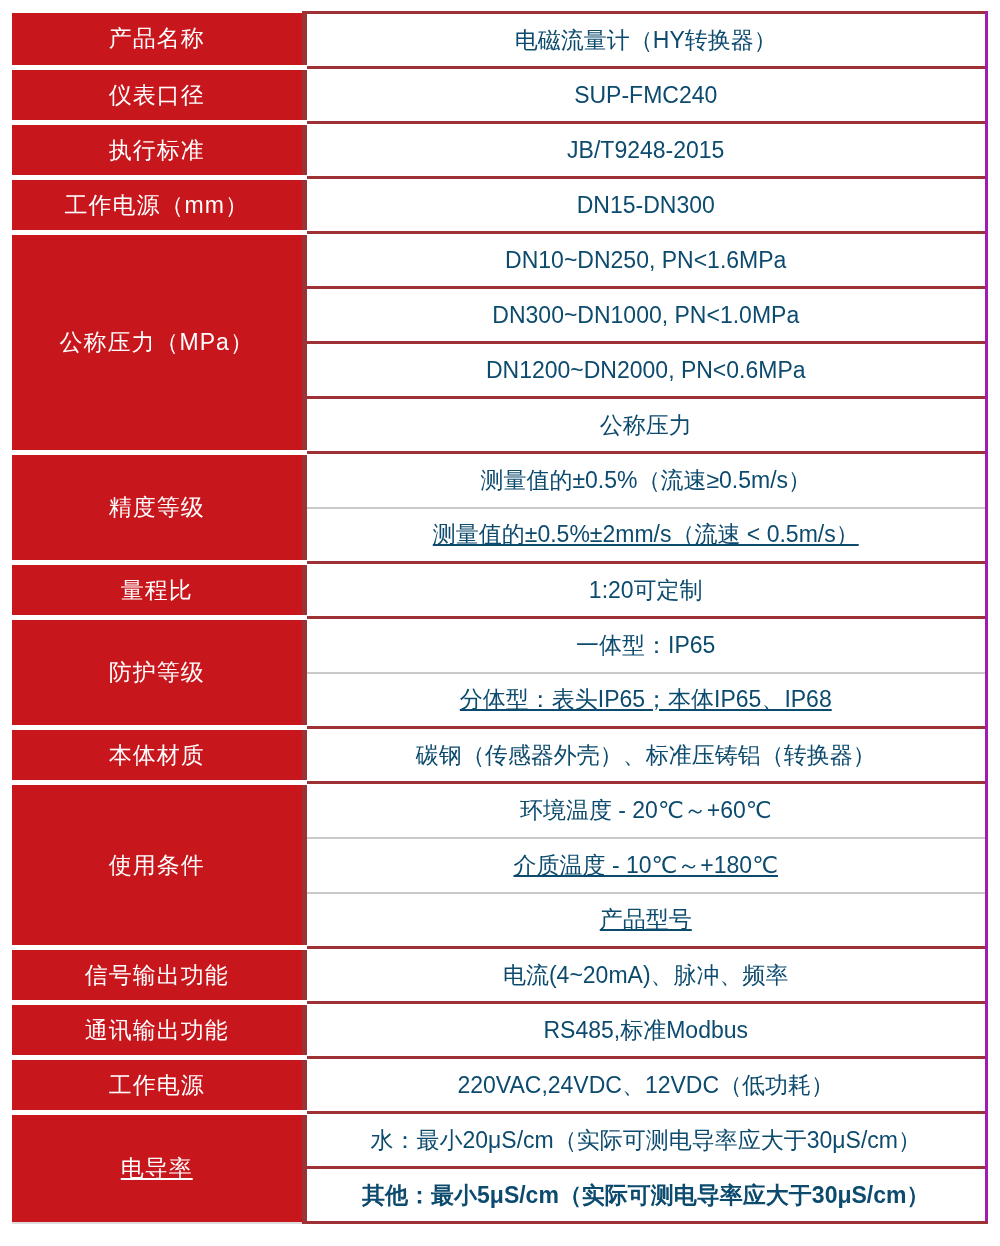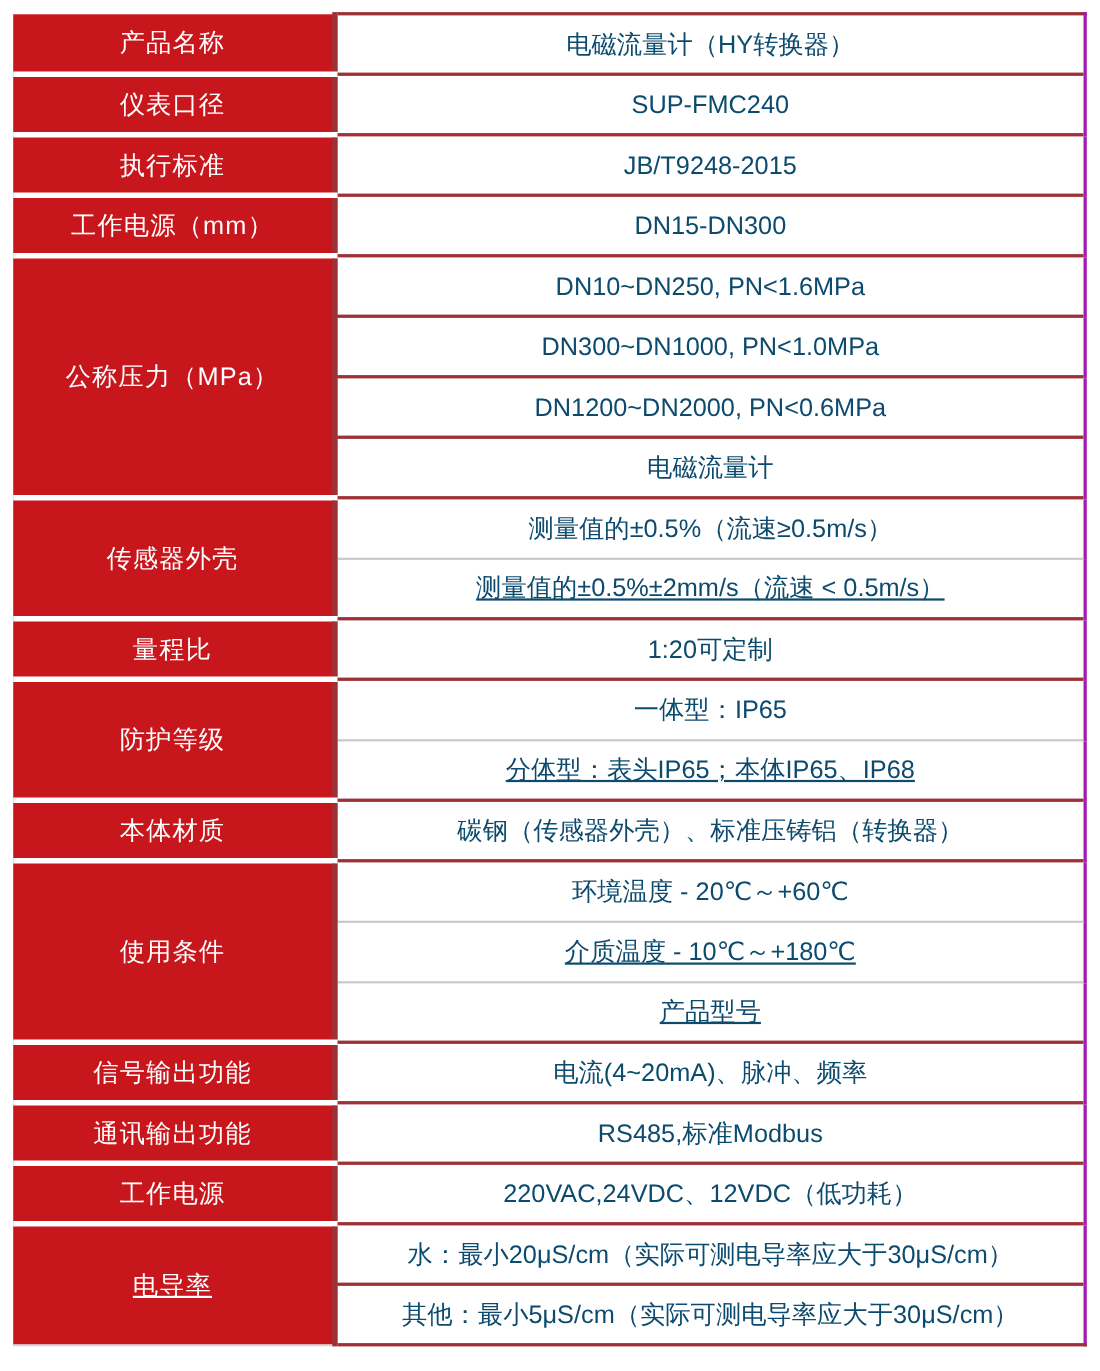--- a/index.html
+++ b/index.html
@@ -85,7 +85,7 @@
           <td class="value-cell sep-maroon">DN1200~DN2000, PN&lt;0.6MPa</td>
         </tr>
         <tr class="spec-row">
-          <td class="value-cell sep-maroon">电磁流量计</td>
+          <td class="value-cell sep-maroon">公称压力</td>
         </tr>
         <tr class="spec-row">
           <td class="label-cell" rowspan="2">传感器外壳</td>

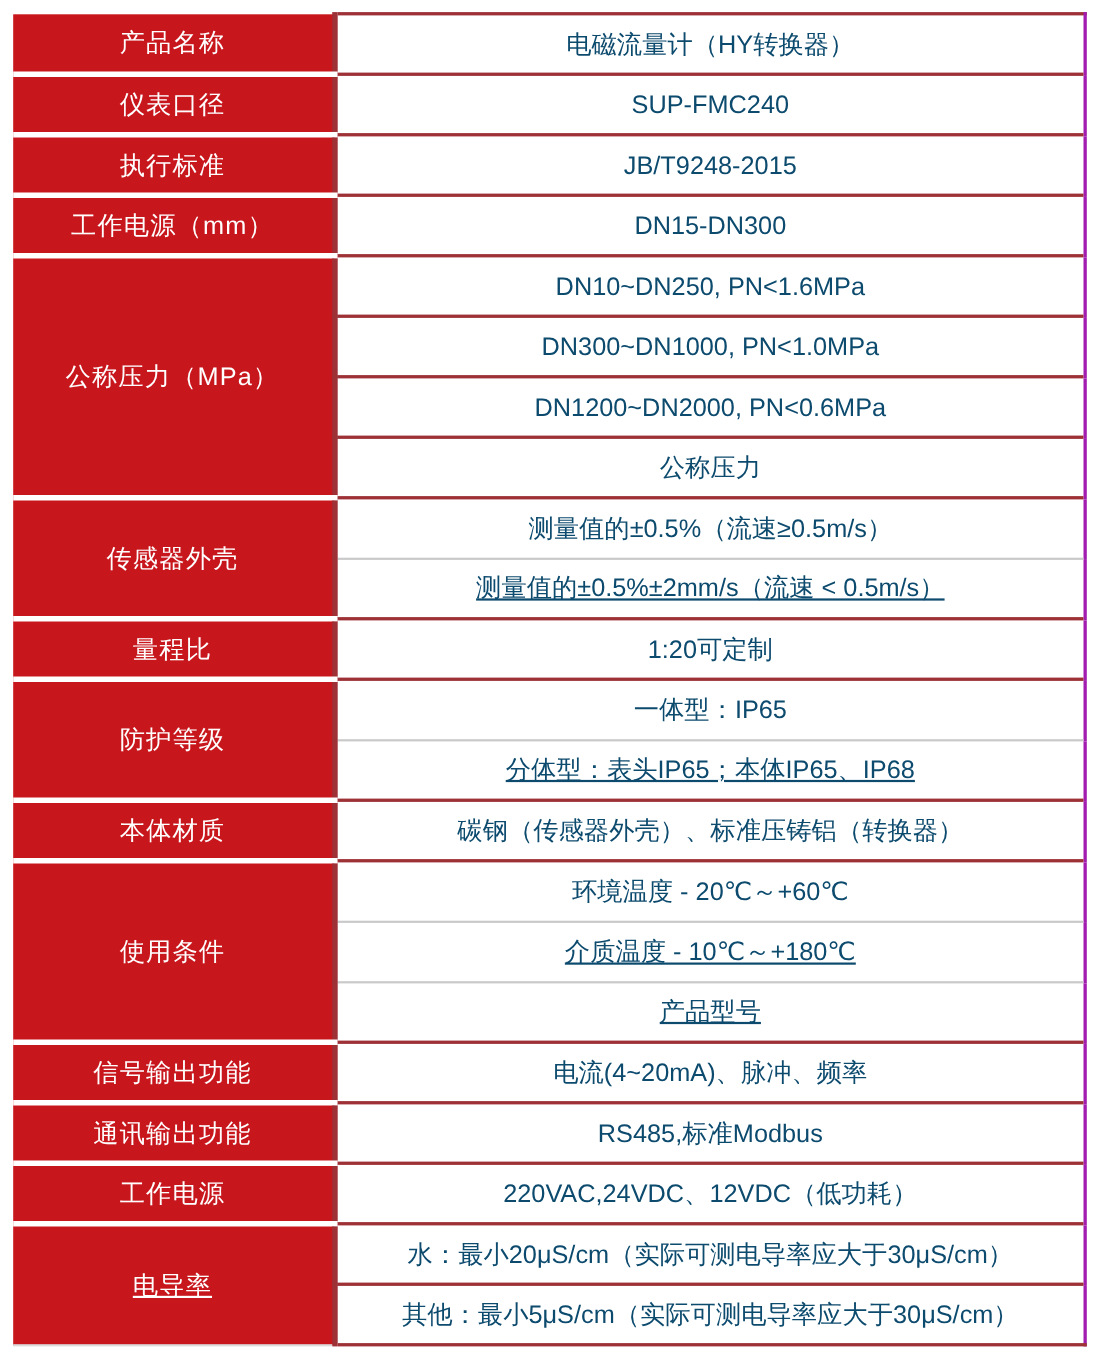--- a/index.html
+++ b/index.html
@@ -88,7 +88,7 @@
           <td class="value-cell sep-maroon">公称压力</td>
         </tr>
         <tr class="spec-row">
-          <td class="label-cell" rowspan="2">传感器外壳</td>
+          <td class="label-cell" rowspan="2">精度等级</td>
           <td class="value-cell sep-maroon">测量值的±0.5%（流速≥0.5m/s）</td>
         </tr>
         <tr class="spec-row">

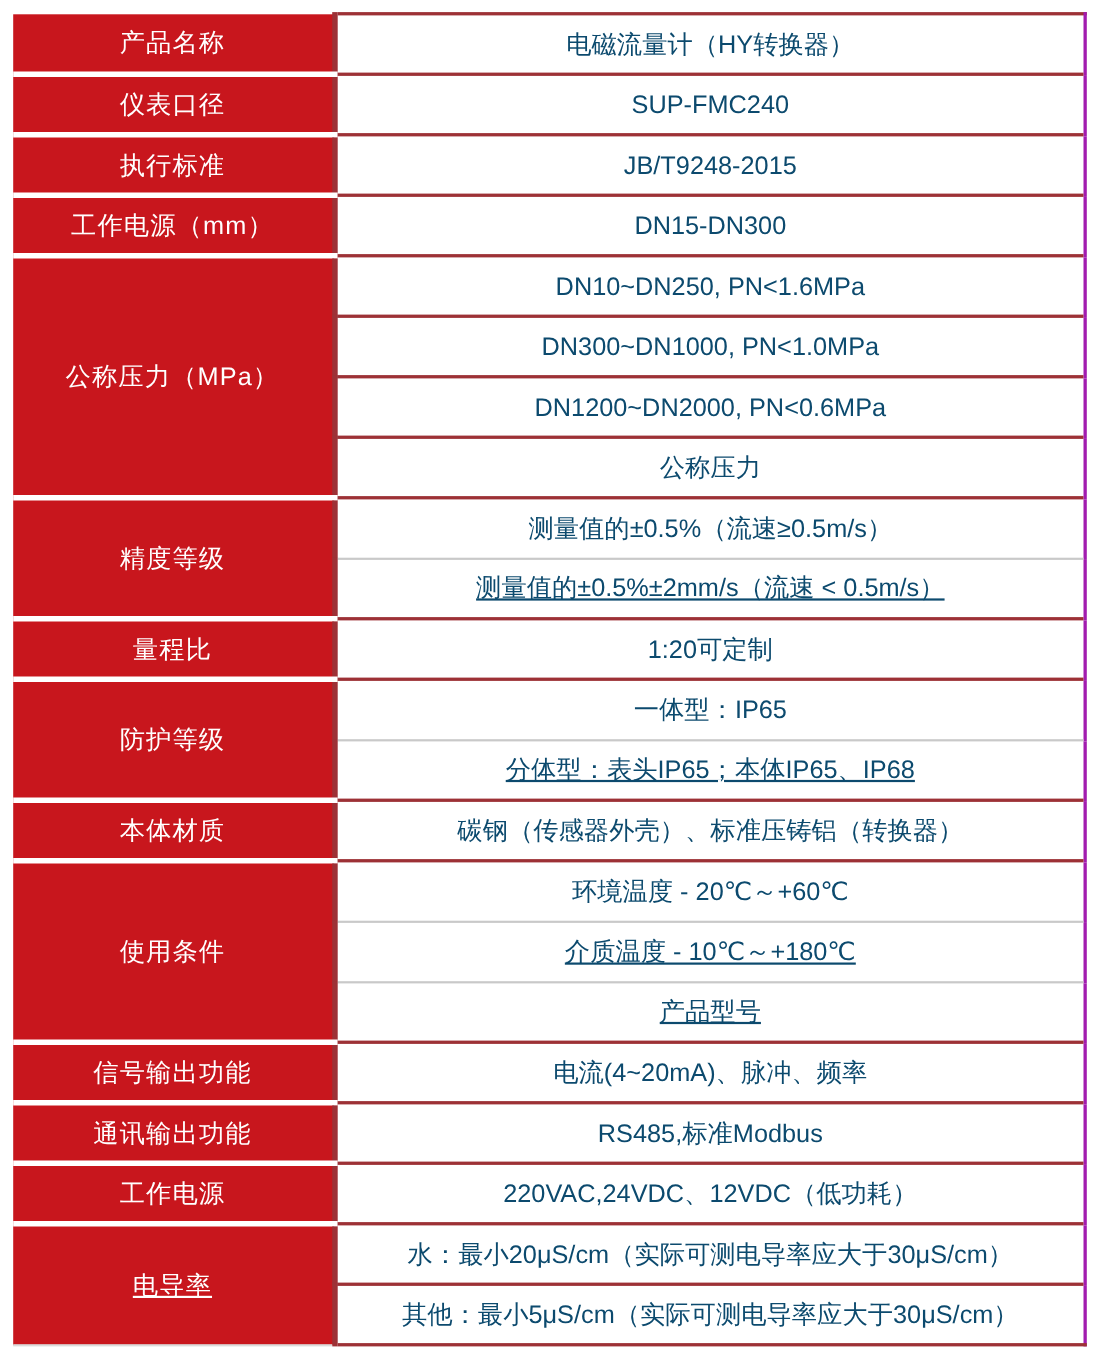--- a/index.html
+++ b/index.html
@@ -46,7 +46,7 @@
   }
   .sep-maroon { border-top: 3px solid #9d3136; }
   .sep-gray   { border-top: 2px solid #c9c9c9; text-decoration: underline; }
-  .bottom-edge { border-bottom: 3px solid #9d3136; }
+  .bottom-edge { border-bottom: 3px solid #9d3136; font-weight: bold; }
 </style>
 </head>
 <body>

